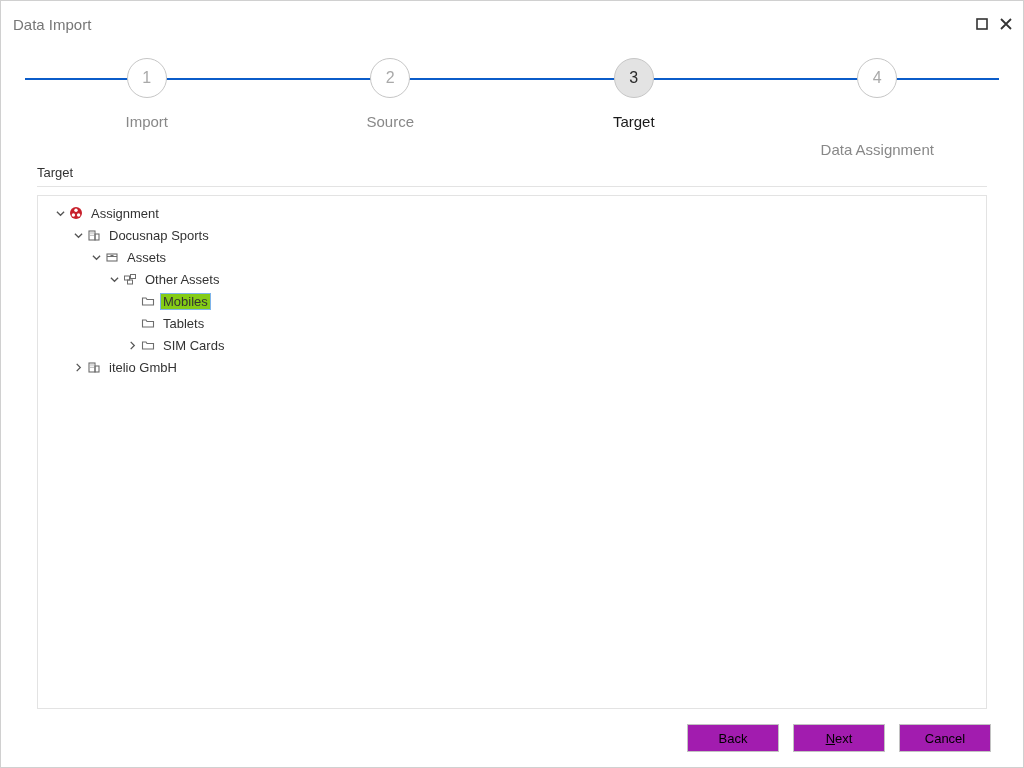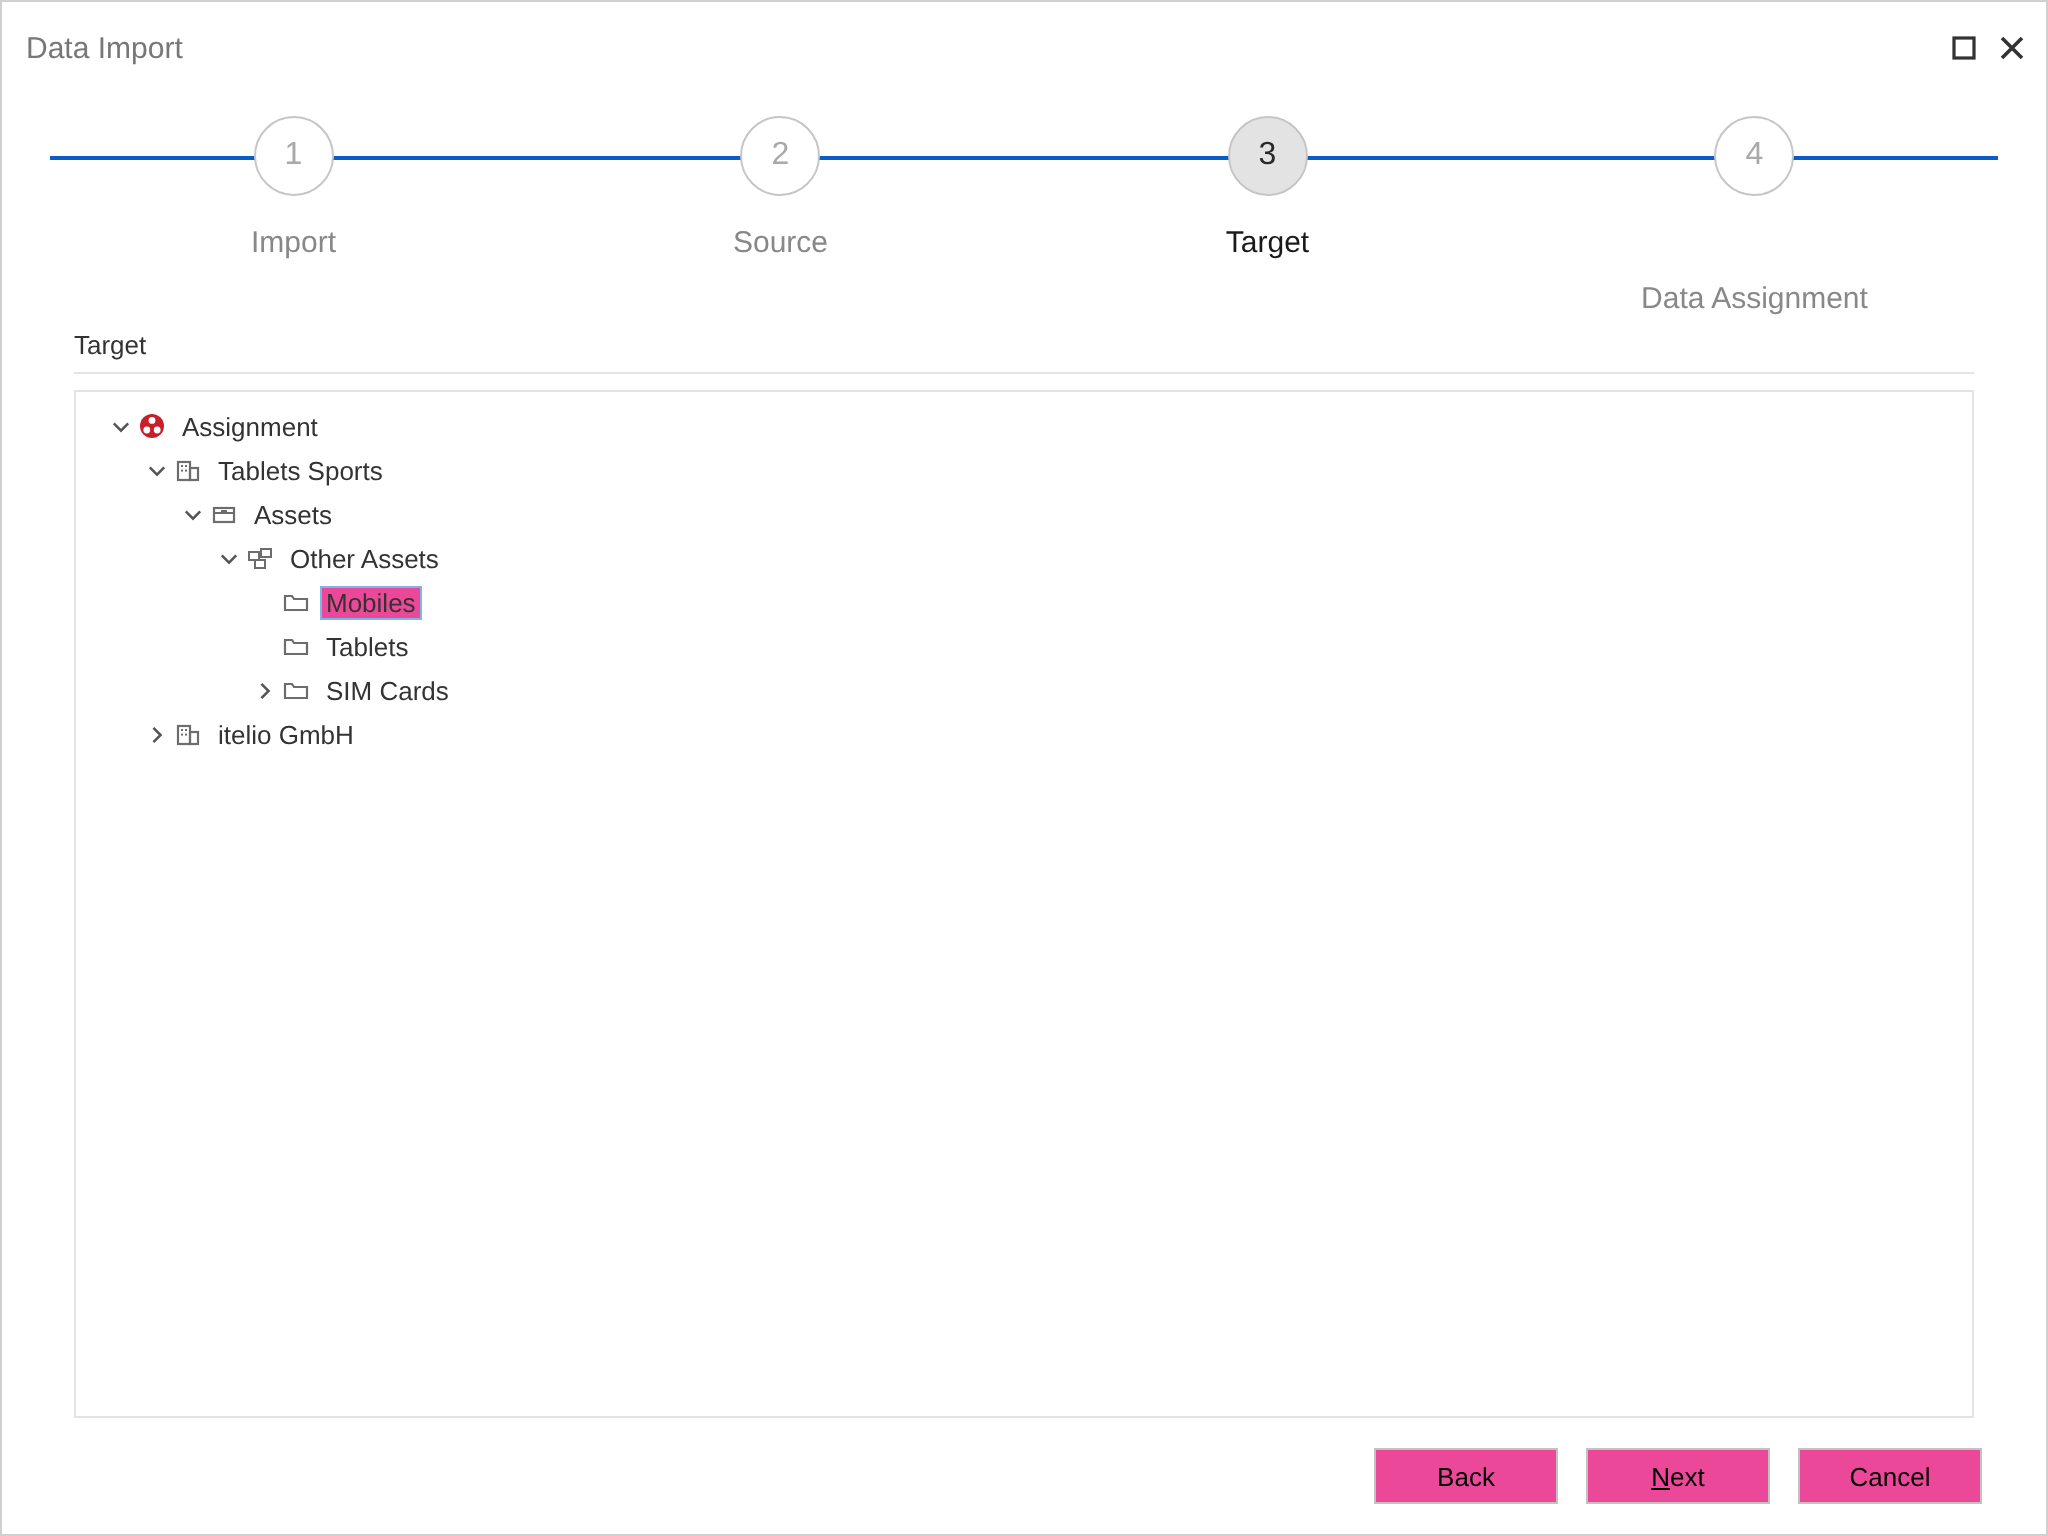--- a/index.html
+++ b/index.html
@@ -245,7 +245,7 @@
               <rect x="5.5" y="6.8" width="1" height="1" fill="#6d6d6d"></rect>
             </svg>
         </span>
-        <span class="node-label">Tablets Sports</span>
+        <span class="node-label">Docusnap Sports</span>
       </div>
 
       <div class="tree-row ind3">

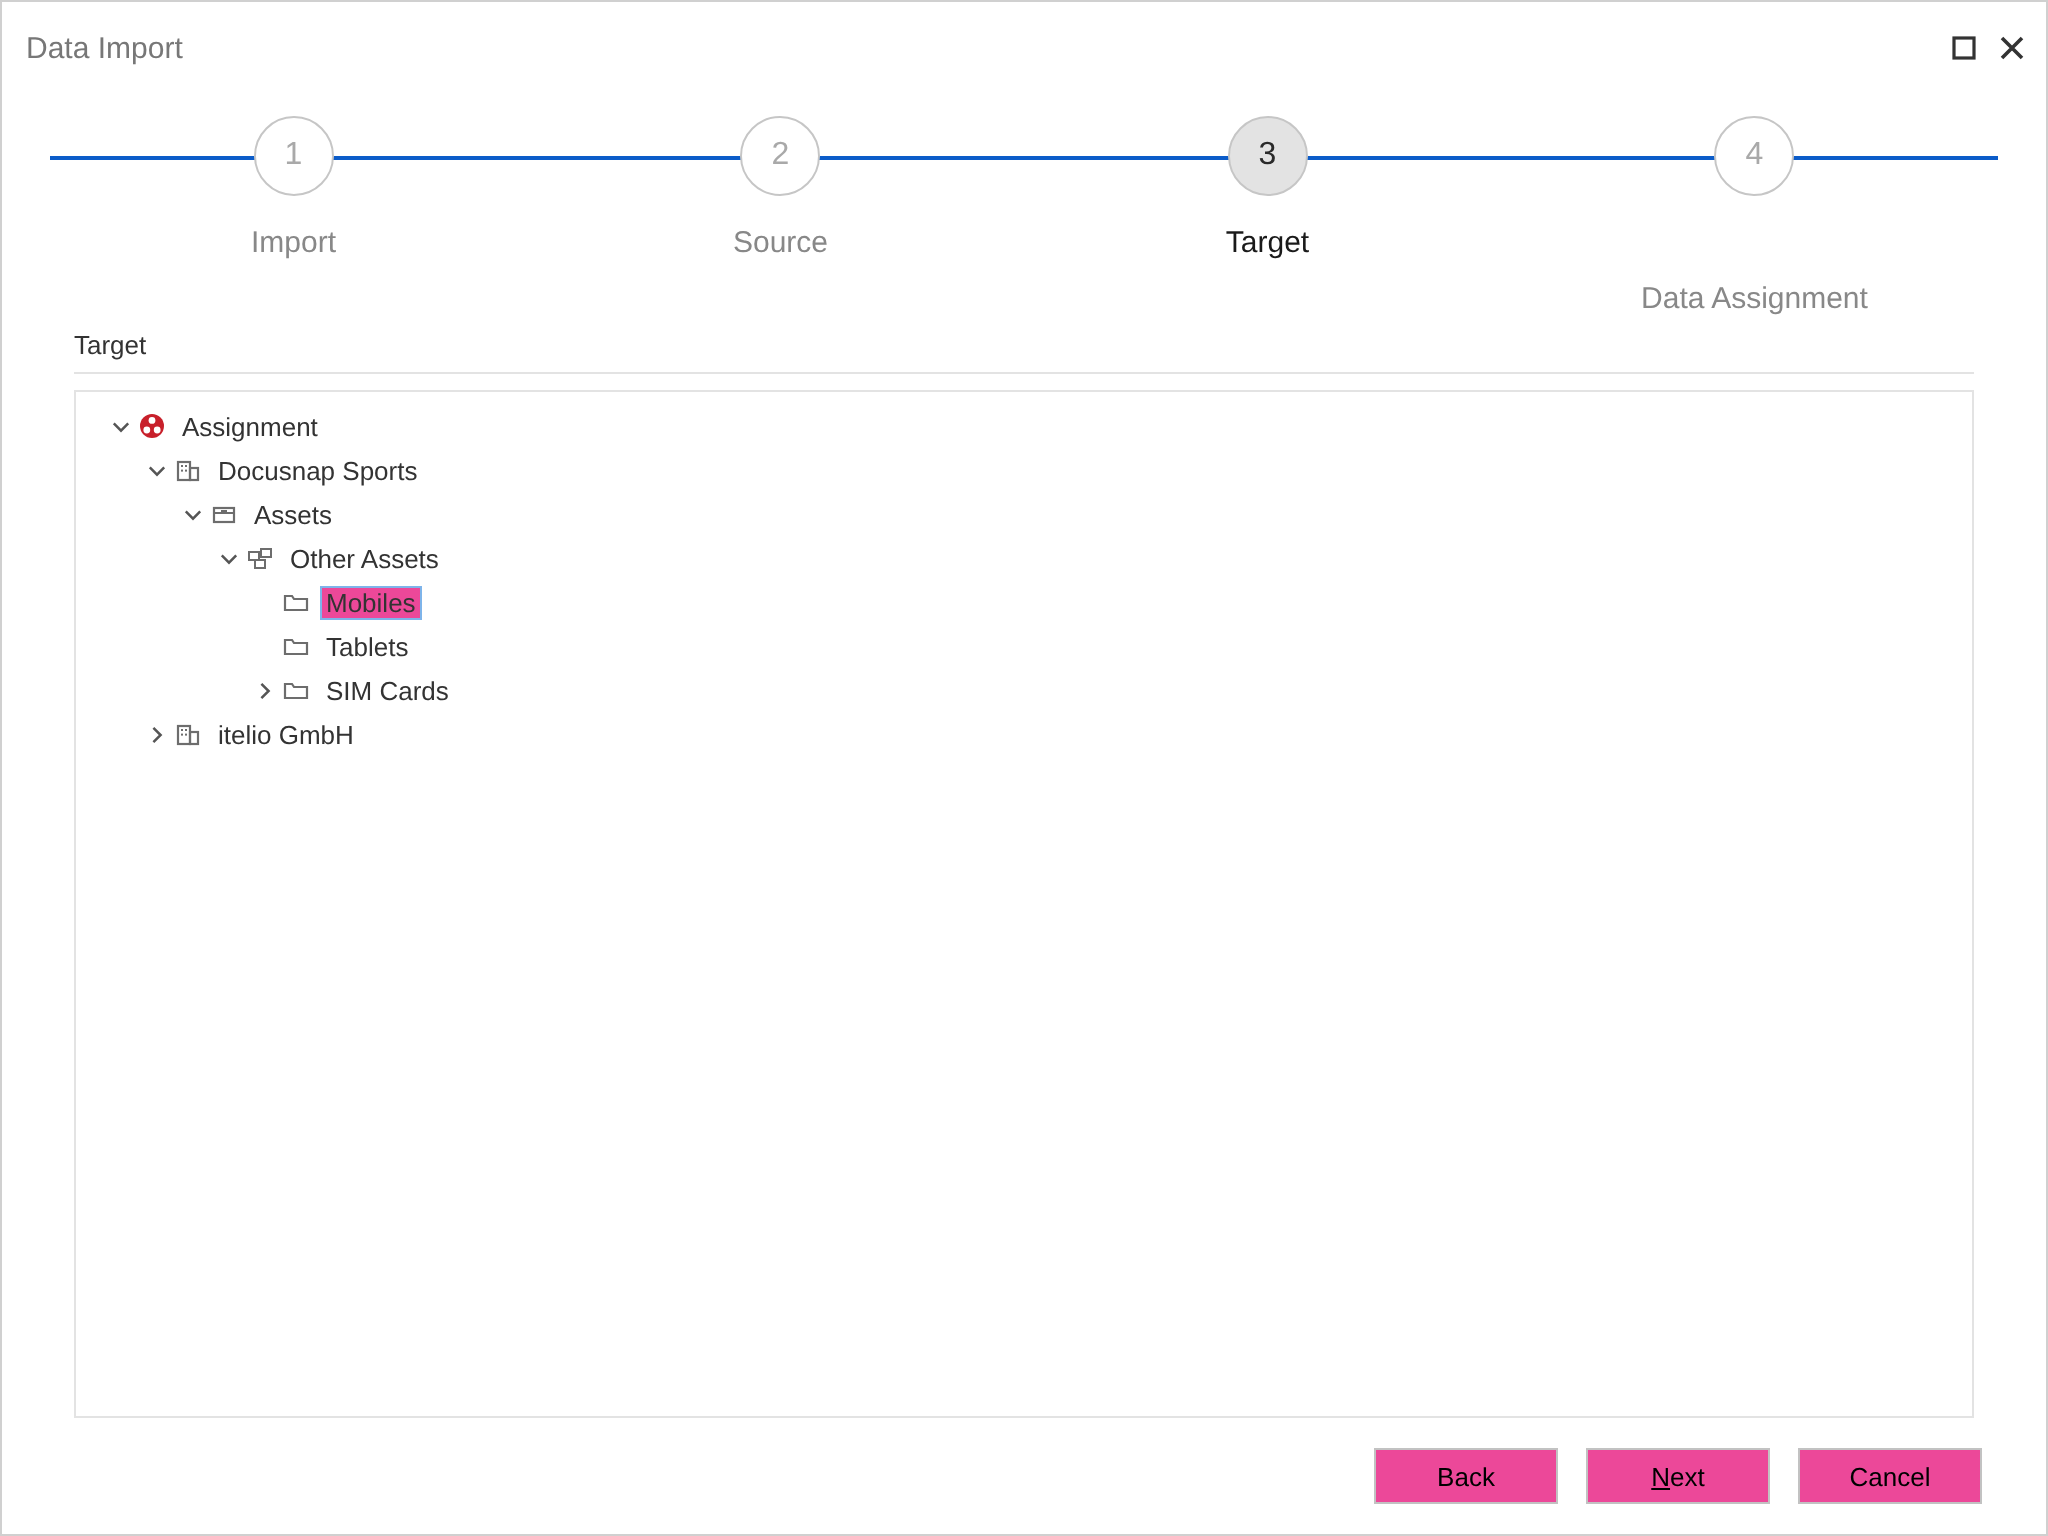--- a/index.html
+++ b/index.html
@@ -131,7 +131,7 @@
     padding: 1px 3px;
   }
   .tree-row.selected .node-label {
-    background: #ec4899;
+    background: #84cc16;
     border: 1px solid #7eb4ea;
     padding: 0 2px;
   }

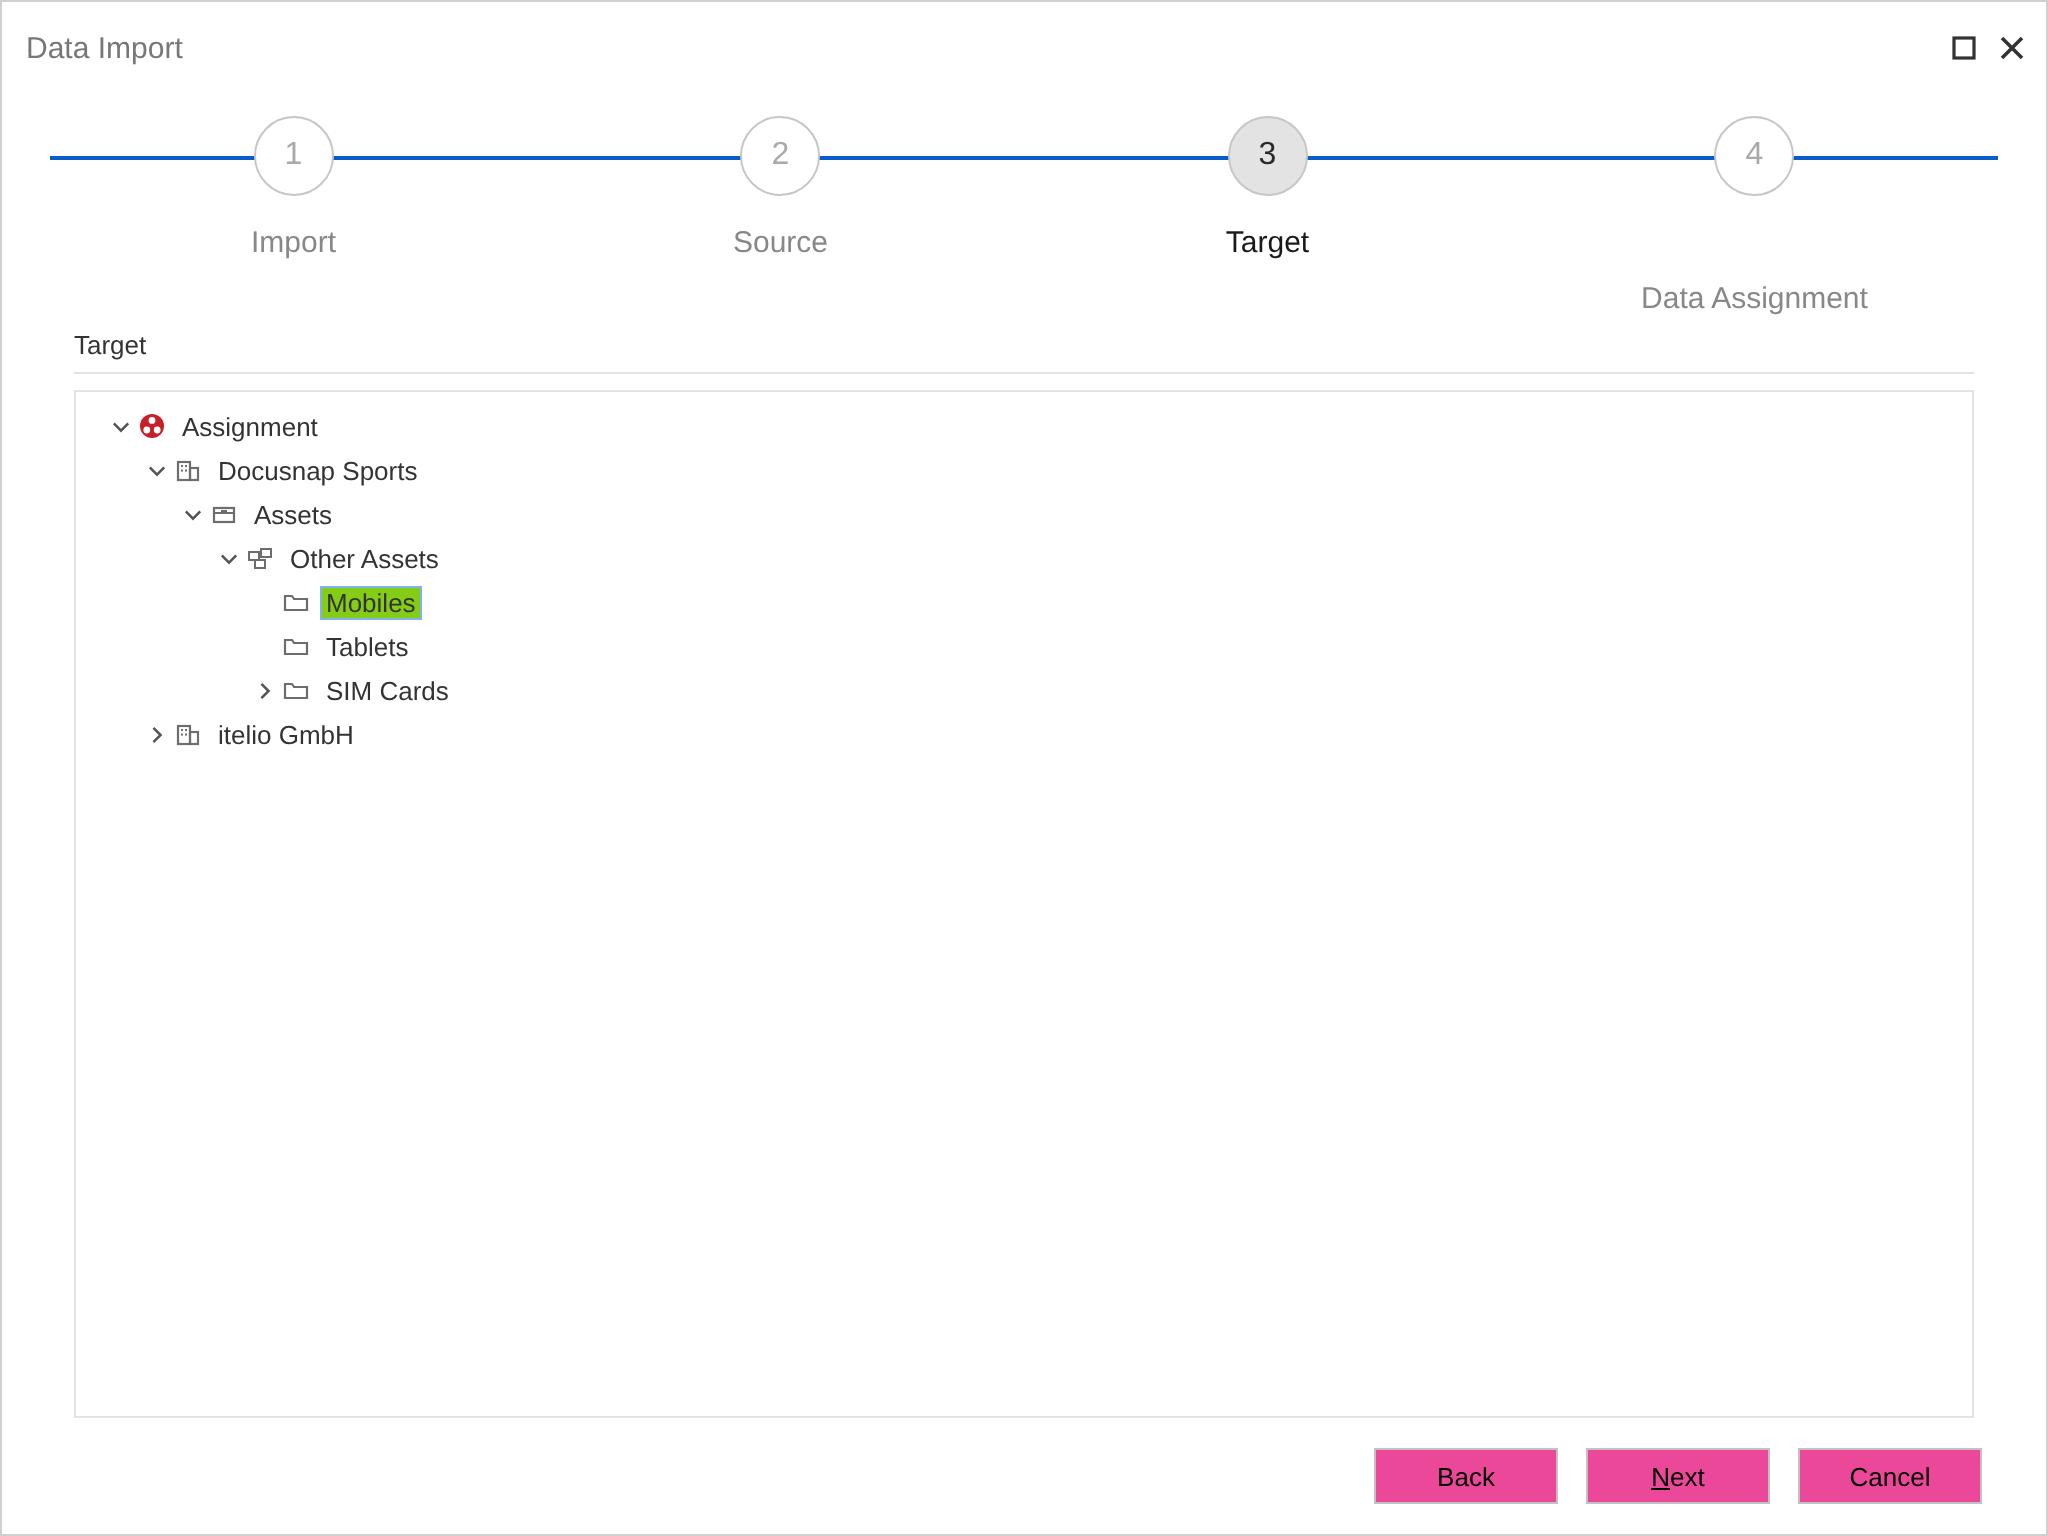--- a/index.html
+++ b/index.html
@@ -156,7 +156,7 @@
     min-width: 92px;
     height: 28px;
     border: 1px solid #c2c2c2;
-    background: #ec4899;
+    background: #a21caf;
     font-family: inherit;
     font-size: 13px;
     cursor: pointer;

